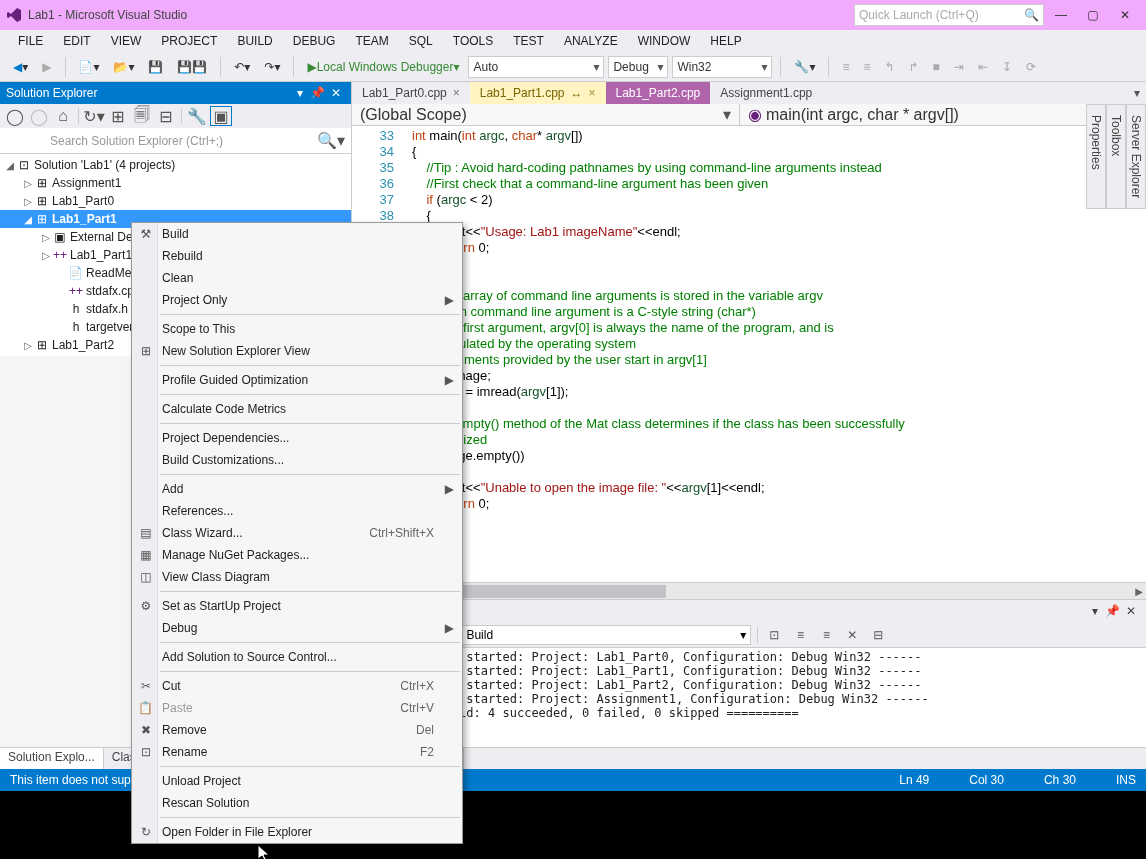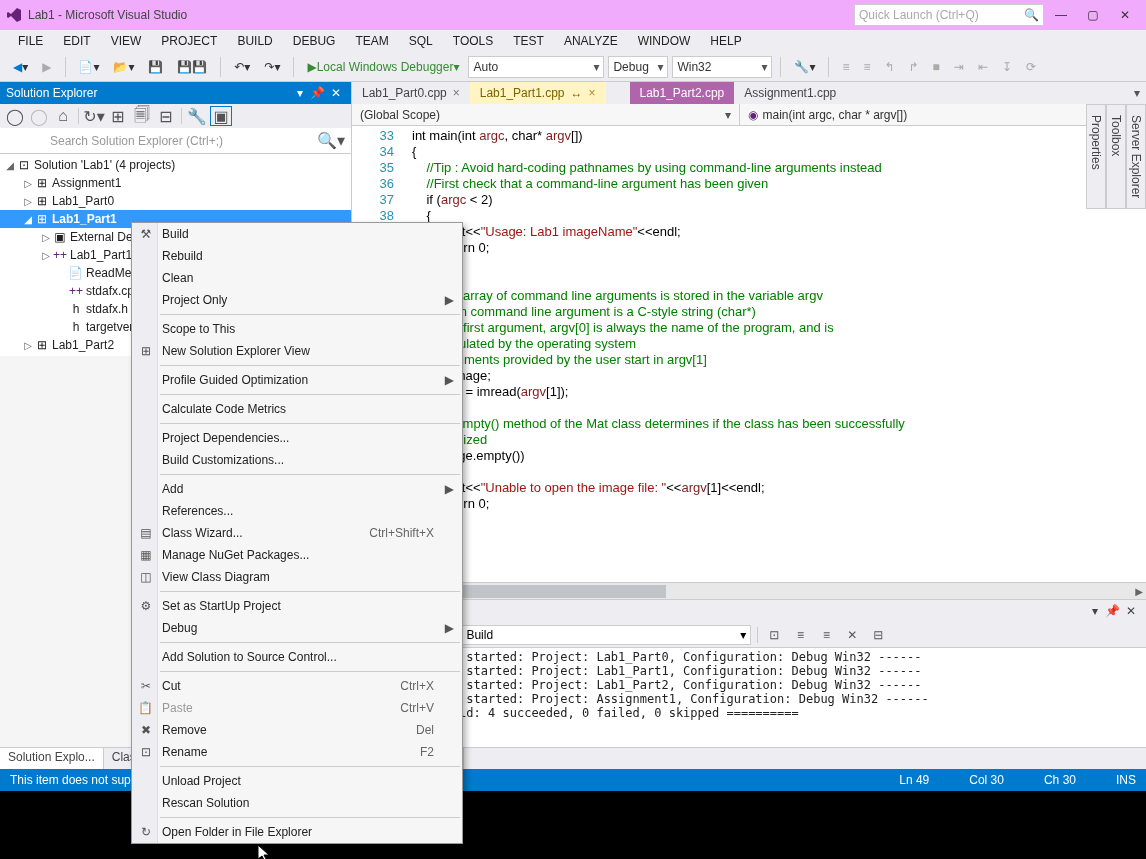--- a/index.html
+++ b/index.html
@@ -59,7 +59,7 @@
 .doc-tabs { height: 22px; background: #eeeef2; display:flex; align-items:stretch; font-size:12px; border-bottom: 0; }
 .doc-tab { padding: 0 10px; display:flex; align-items:center; gap:6px; color:#444; background:#eeeef2; }
 .doc-tab.active { background: #fff4c2; color: #7a6400; }
-.doc-tab.preview { background: #b064ab; color:#fff;margin-left:24px; }
+.doc-tab.preview { background: #b064ab; color:#fff; }
 .doc-tab .close-x { color: inherit; opacity:0.7; }
 .doc-tabs .tabs-right { margin-left:auto; display:flex; align-items:center; padding: 0 6px; color:#555; }
 .scope-bar { height: 22px; display:flex; border-bottom:1px solid #ccc; }

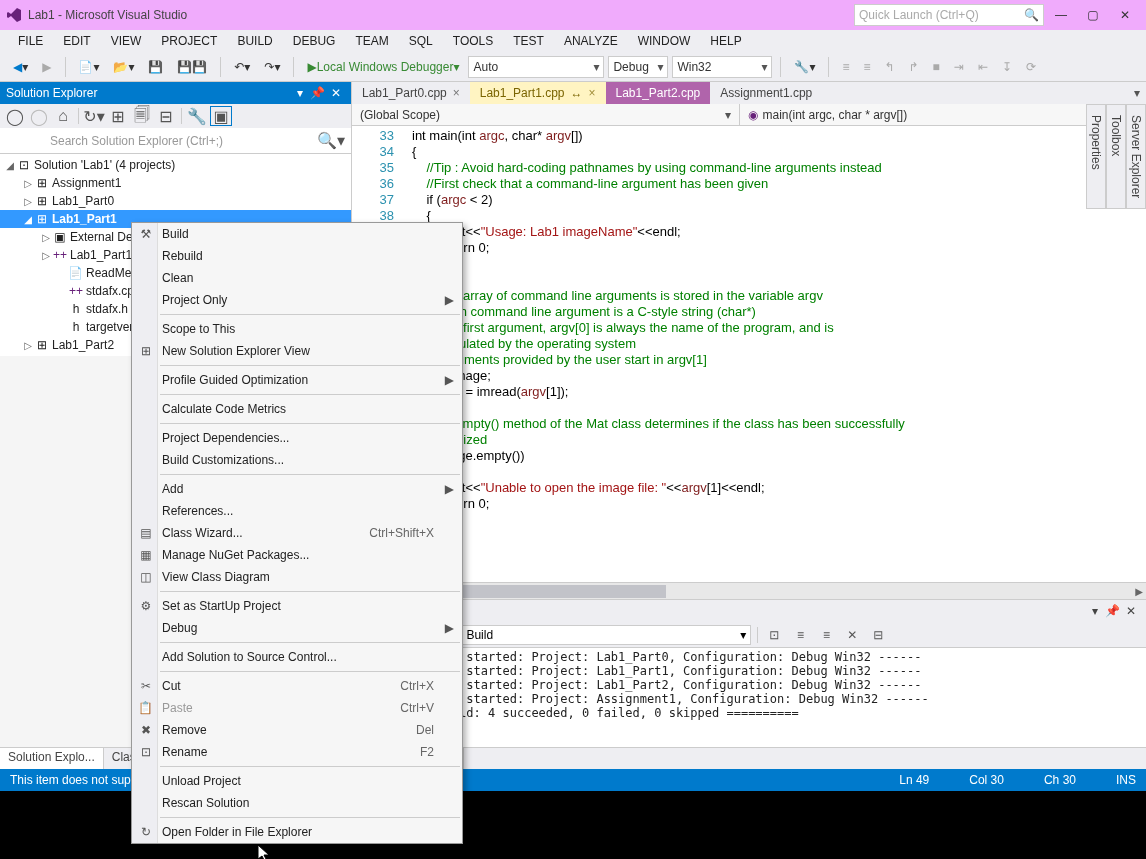--- a/index.html
+++ b/index.html
@@ -63,7 +63,7 @@
 .doc-tab .close-x { color: inherit; opacity:0.7; }
 .doc-tabs .tabs-right { margin-left:auto; display:flex; align-items:center; padding: 0 6px; color:#555; }
 .scope-bar { height: 22px; display:flex; border-bottom:1px solid #ccc; }
-.scope-sel { flex:1; border-right:1px solid #ccc; display:flex; align-items:center; padding: 0 8px; font-size:12px; color:#333; background:#f7f7f7; }
+.scope-sel { flex:1; border-right:1px solid #ccc; display:flex; align-items:center; padding: 0 8px; font-size:16px; color:#333; background:#f7f7f7; }
 .scope-sel .caret { margin-left:auto; color:#555; }
 .code { flex:1; display:flex; font-family: Consolas, monospace; font-size: 13px; line-height: 16px; overflow:hidden; position: relative; }
 .gutter { width: 60px; text-align: right; color:#2b91af; padding: 2px 18px 2px 0; background:#fff; }

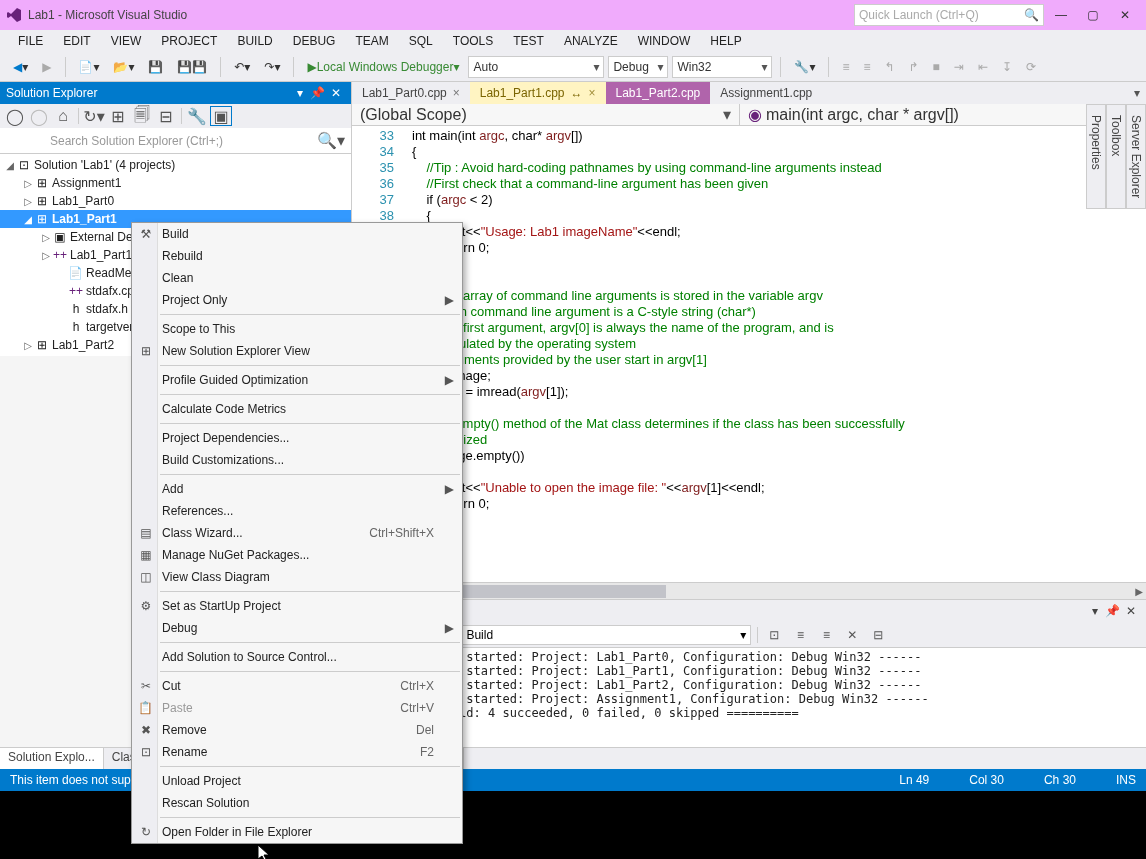--- a/index.html
+++ b/index.html
@@ -70,7 +70,7 @@
 .gutter .ln { height:16px; }
 .codebody { flex:1; padding: 2px 0; white-space: pre; color:#000; position: relative; }
 .codebody .cline { height:16px; }
-.k { color:#000000; }
+.k { color:#c2410c; }
 .c { color:#008000; }
 .s { color:#a31515; }
 .t { color:#2b91af; }

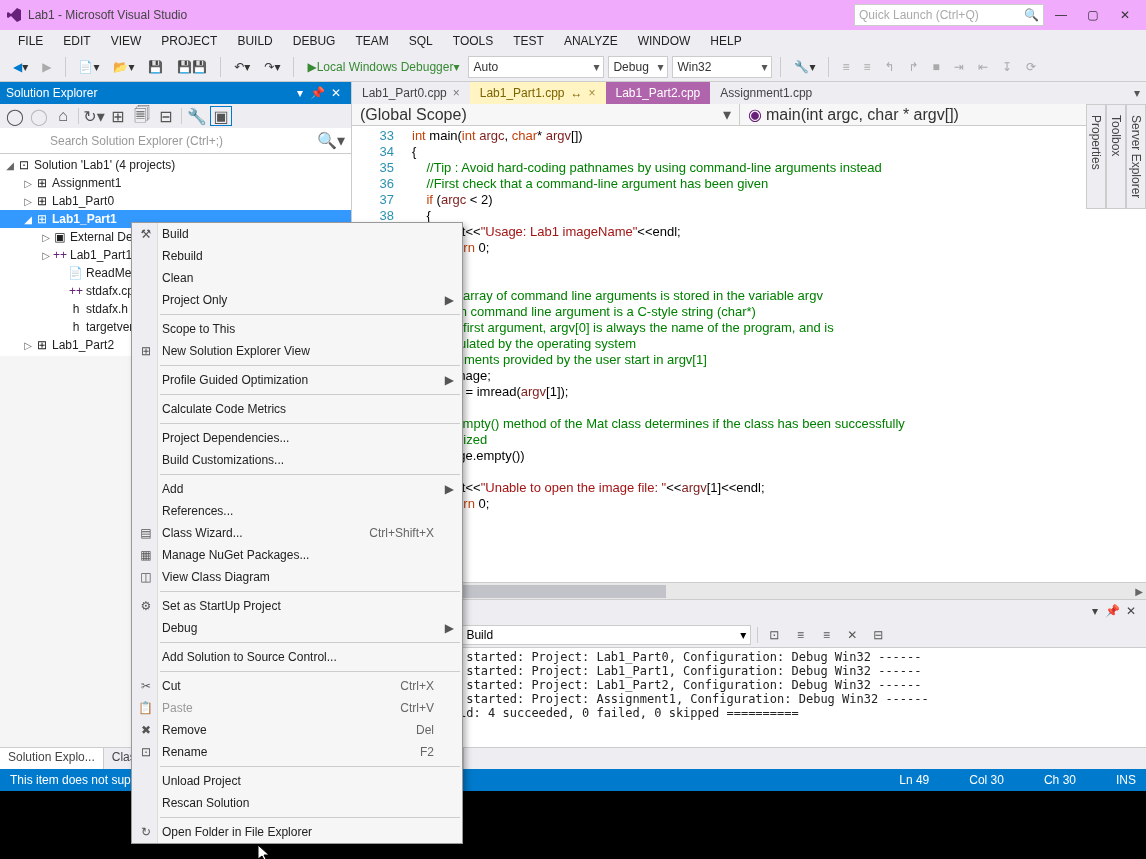--- a/index.html
+++ b/index.html
@@ -74,7 +74,7 @@
 .c { color:#008000; }
 .s { color:#a31515; }
 .t { color:#2b91af; }
-.p { color:#7f1d1d;margin-top:36px; }
+.p { color:#14532d;margin-top:36px; }
 .hscroll { height: 17px; background:#e8e8e8; border-top:1px solid #ccc; position: relative; }
 .hscroll .thumb { position:absolute; left:14px; top:2px; height:13px; width:300px; background:#c2c3c9; }
 .hscroll .sarrow { position:absolute; top:0; width:14px; height:17px; display:flex; align-items:center; justify-content:center; color:#666; font-size:10px; }

